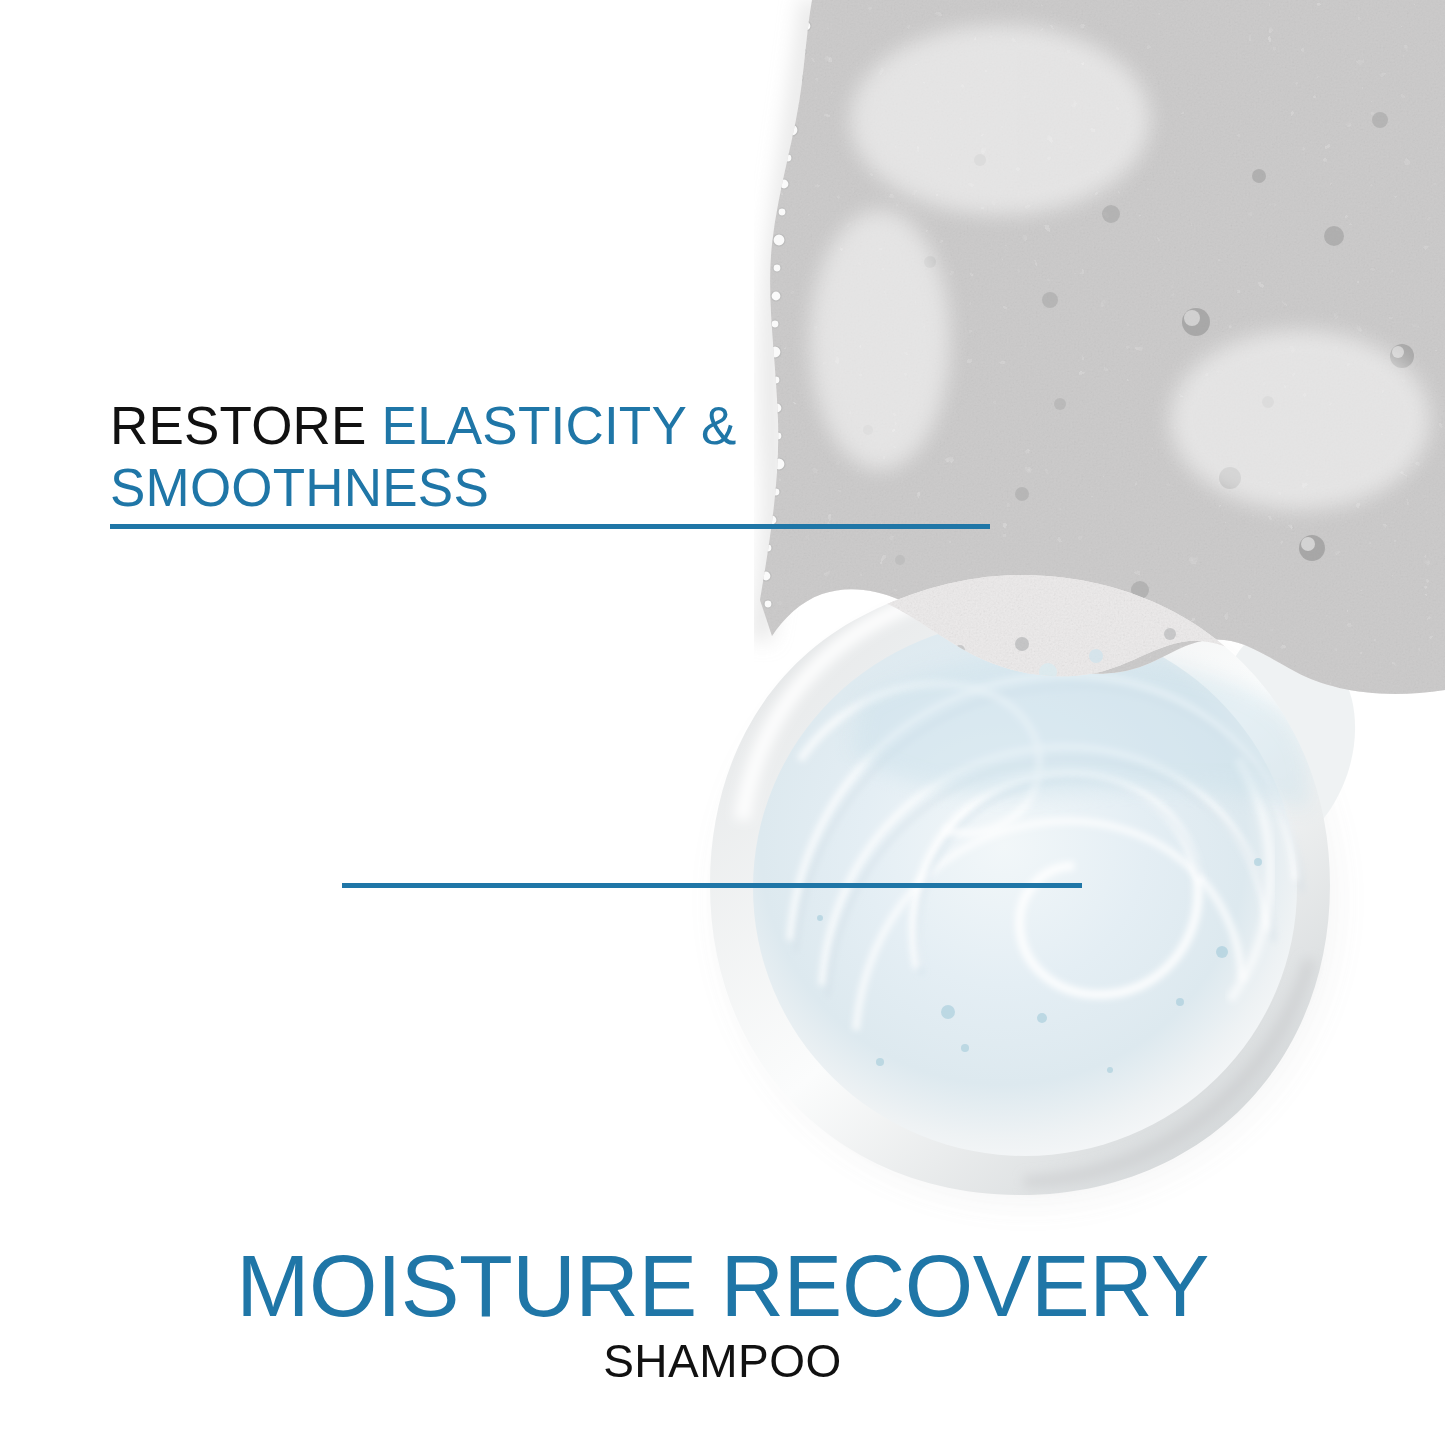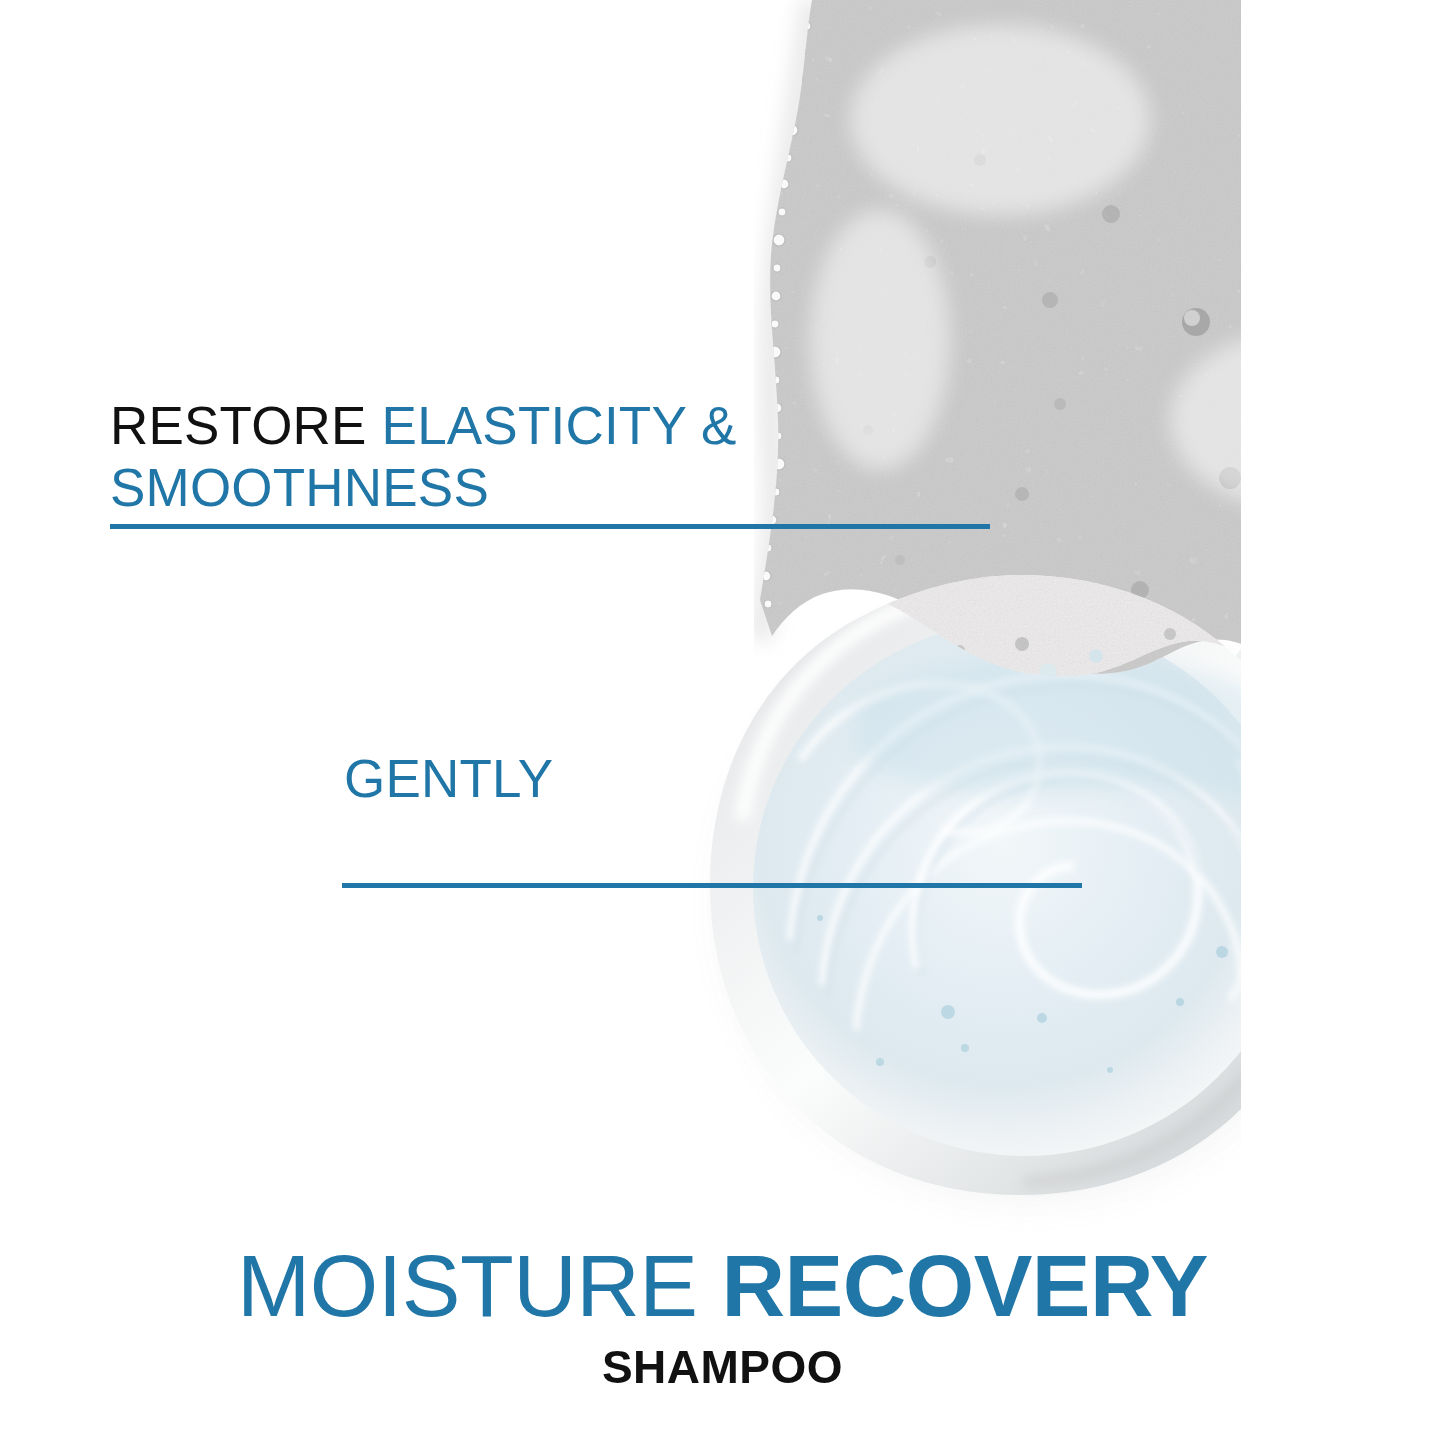--- a/index.html
+++ b/index.html
@@ -13,7 +13,7 @@
   }
   #stage {
     position: relative;
-    width: 1241px;
+    width: 1445px;
     height: 1445px;
     background: #ffffff;
     overflow: hidden;

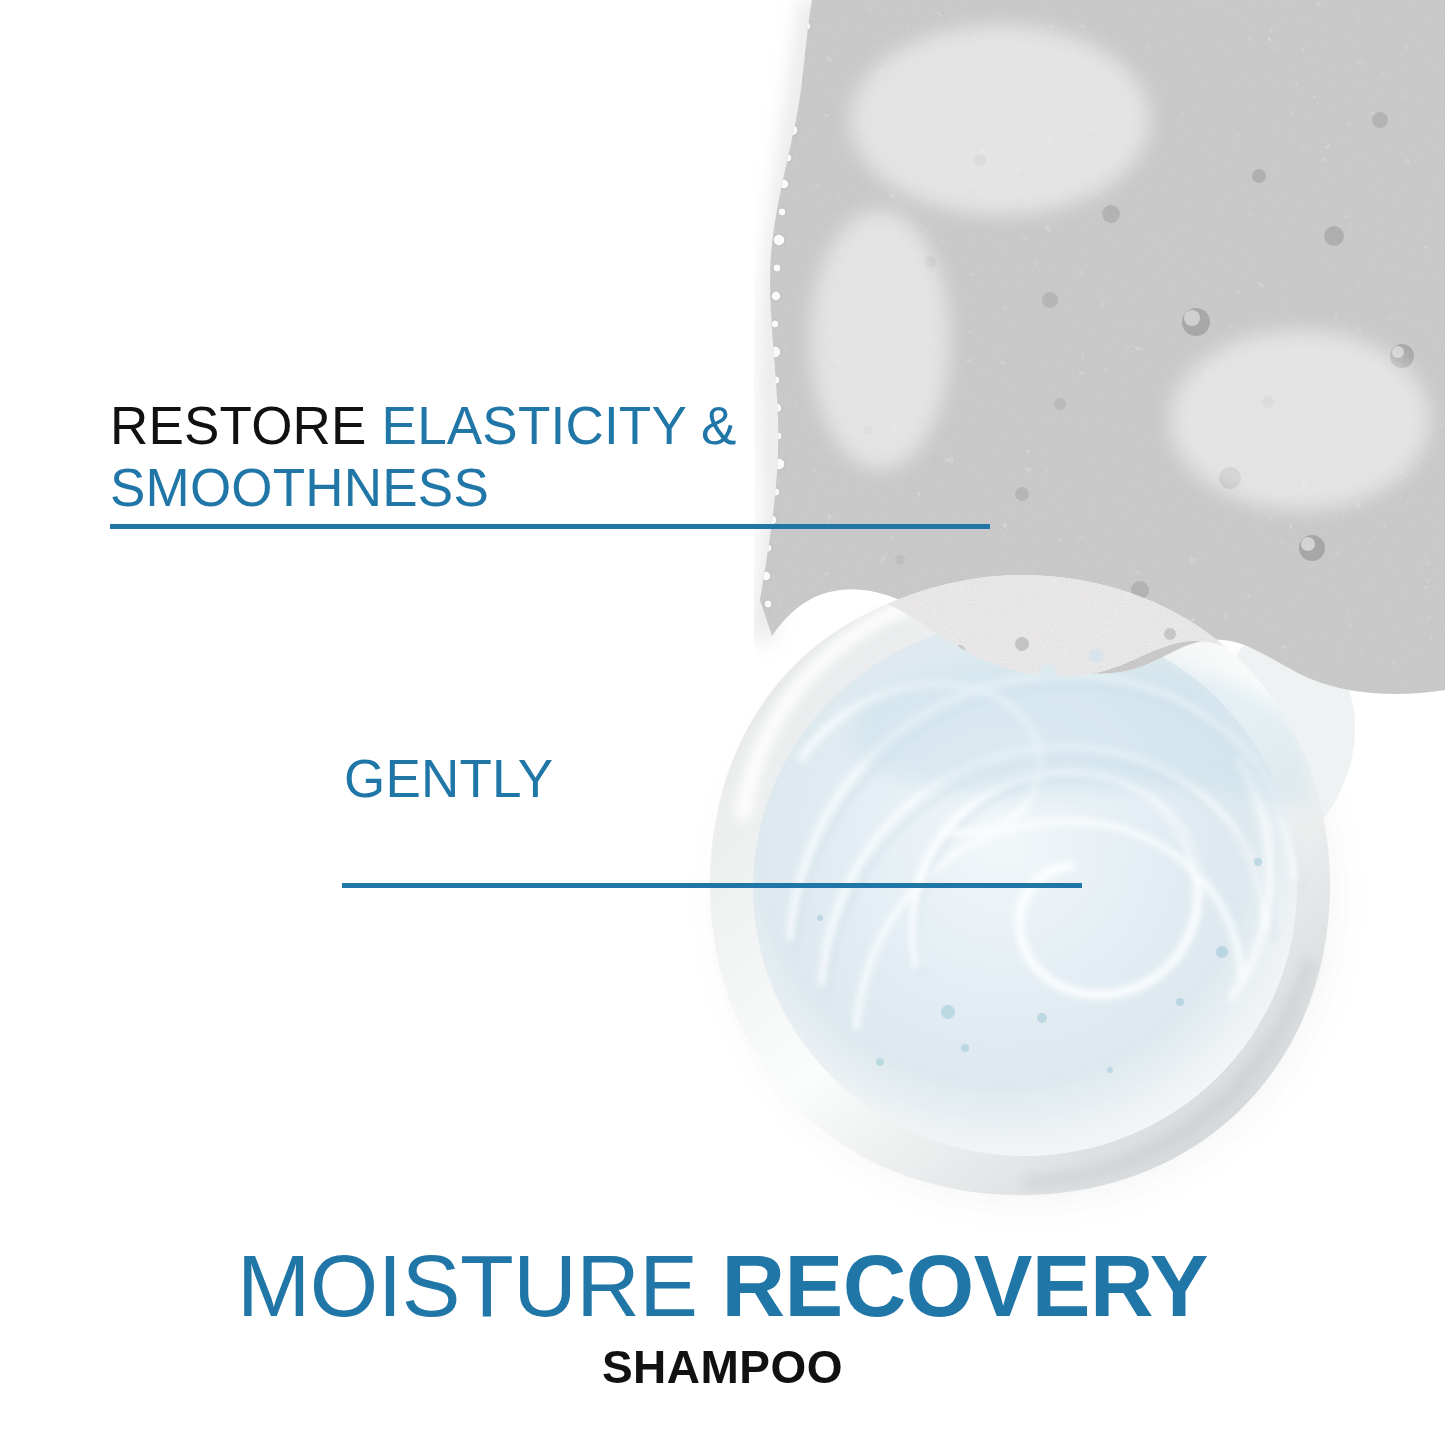--- a/index.html
+++ b/index.html
@@ -405,7 +405,6 @@
   <div class="rule" id="rule-restore"></div>
 
   <div class="callout" id="callout-gently">
-    <span class="callout-line1 ink-blue">GENTLY</span>
   </div>
   <div class="rule" id="rule-gently"></div>
 

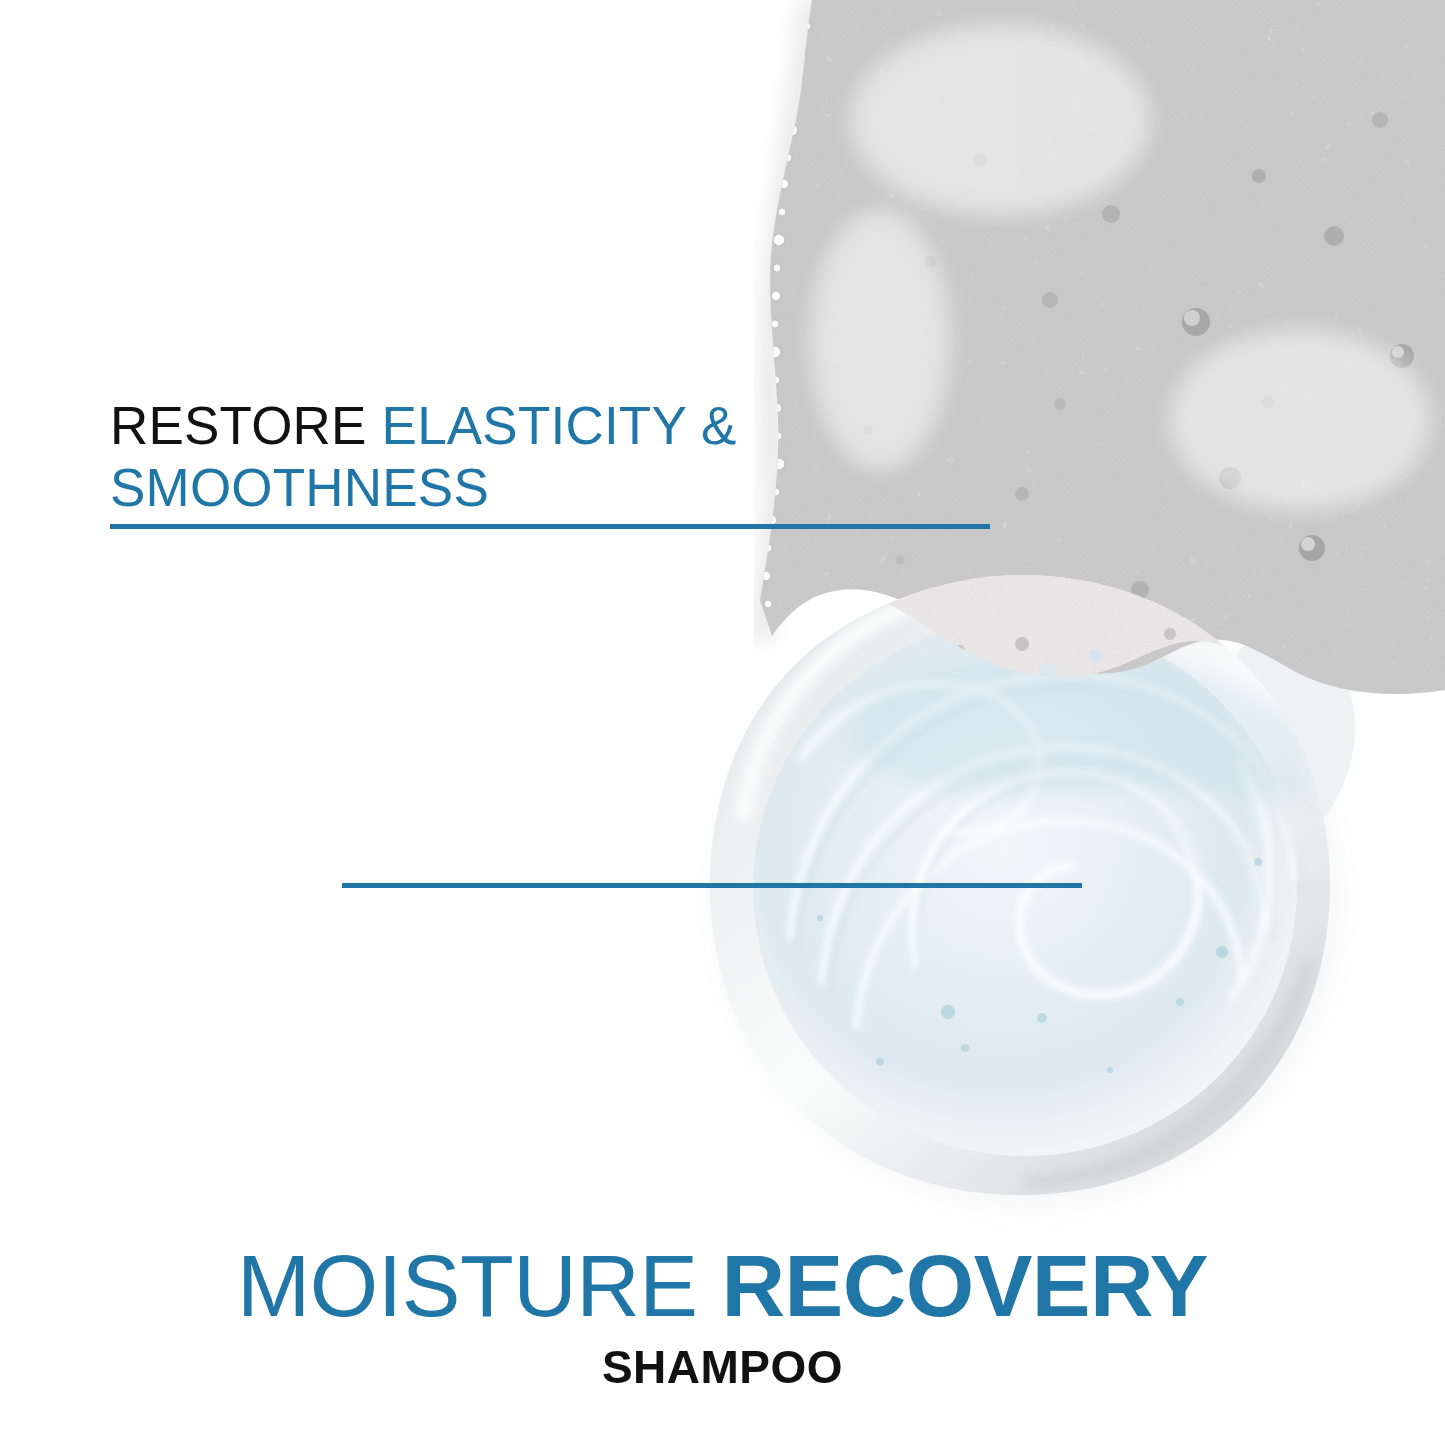--- a/index.html
+++ b/index.html
@@ -85,7 +85,7 @@
     white-space: nowrap;
   }
   #product-name .word-strong { font-weight: 400; }
-  #product-name .word-light  { font-weight: 700; }
+  #product-name .word-light  { font-weight: 400; }
 
   #product-subname {
     margin-top: 6px;

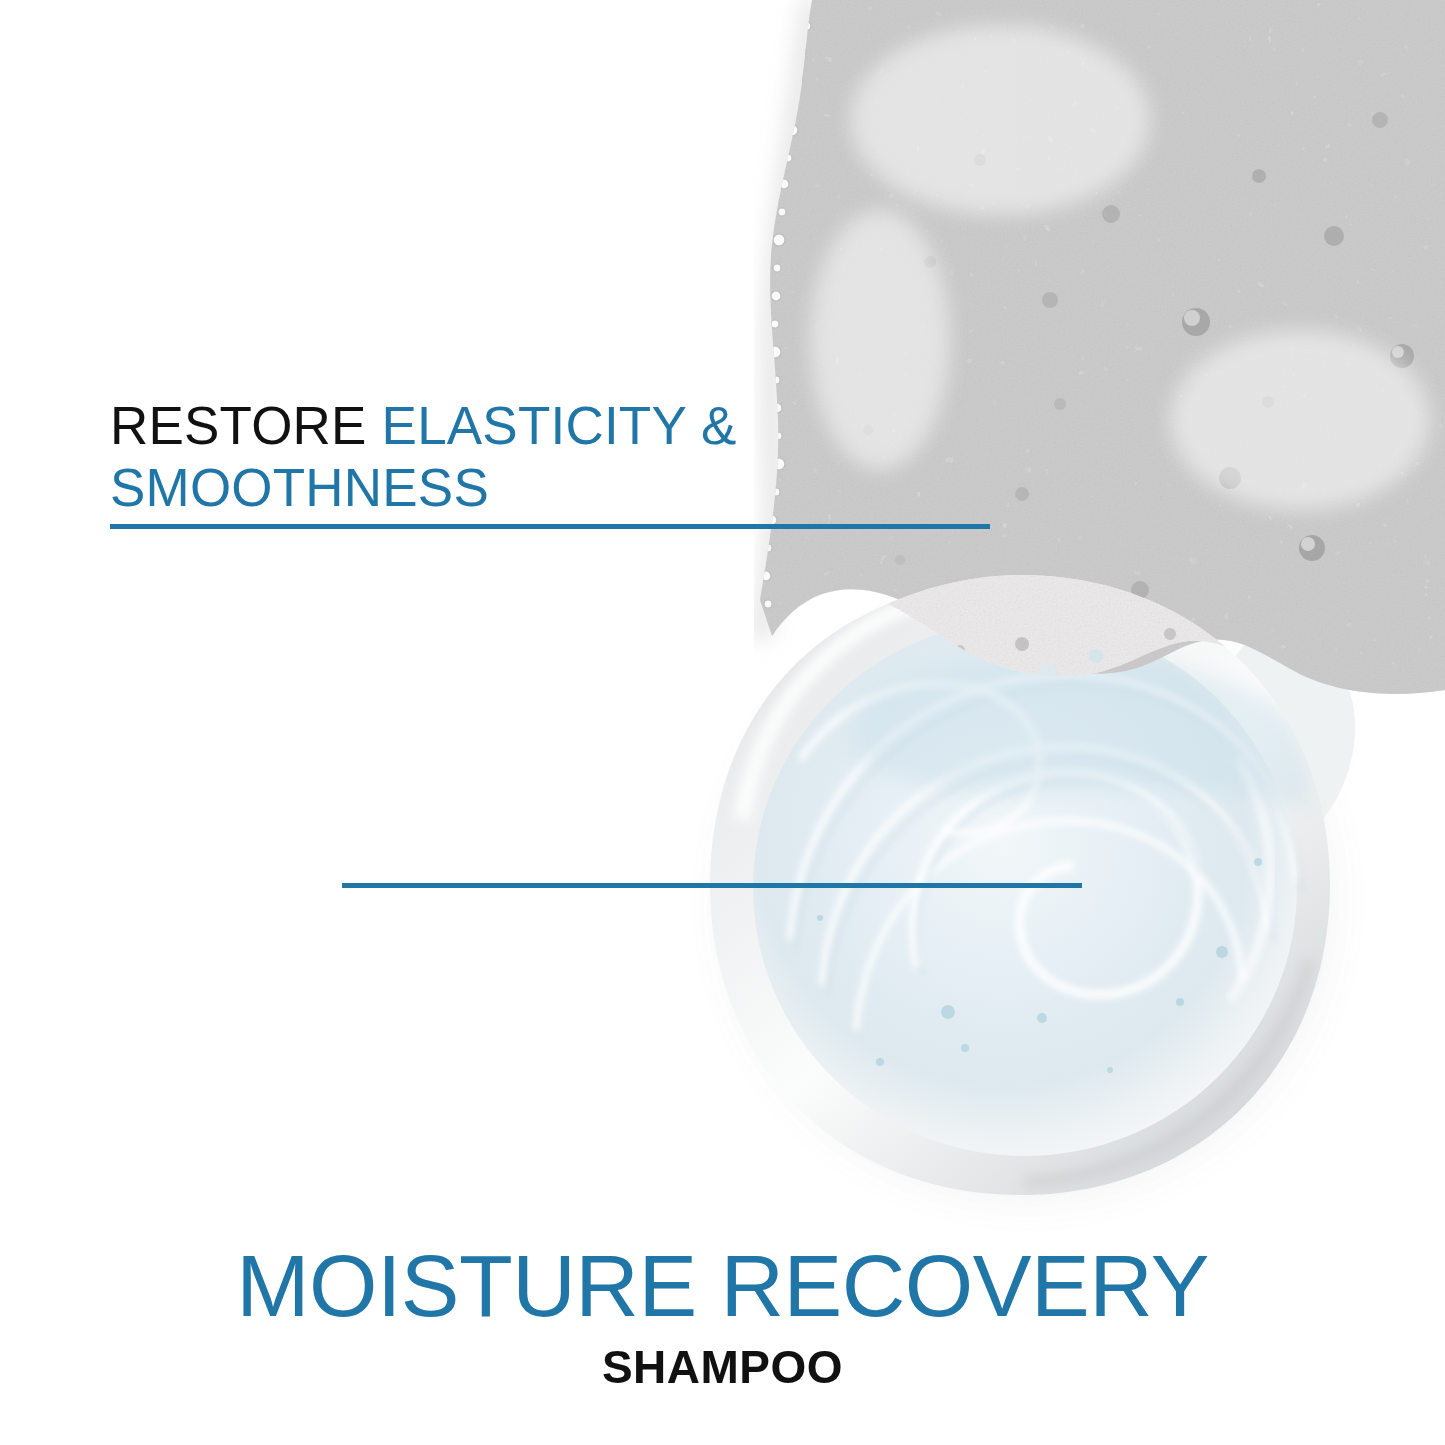--- a/index.html
+++ b/index.html
@@ -88,11 +88,10 @@
   #product-name .word-light  { font-weight: 400; }
 
   #product-subname {
-    margin-top: 6px;
     font-size: 46px;
     line-height: 54px;
     letter-spacing: 0.5px;
-    font-weight: 700;
+    font-weight: 400;
     color: #111111;
   }
 </style>

